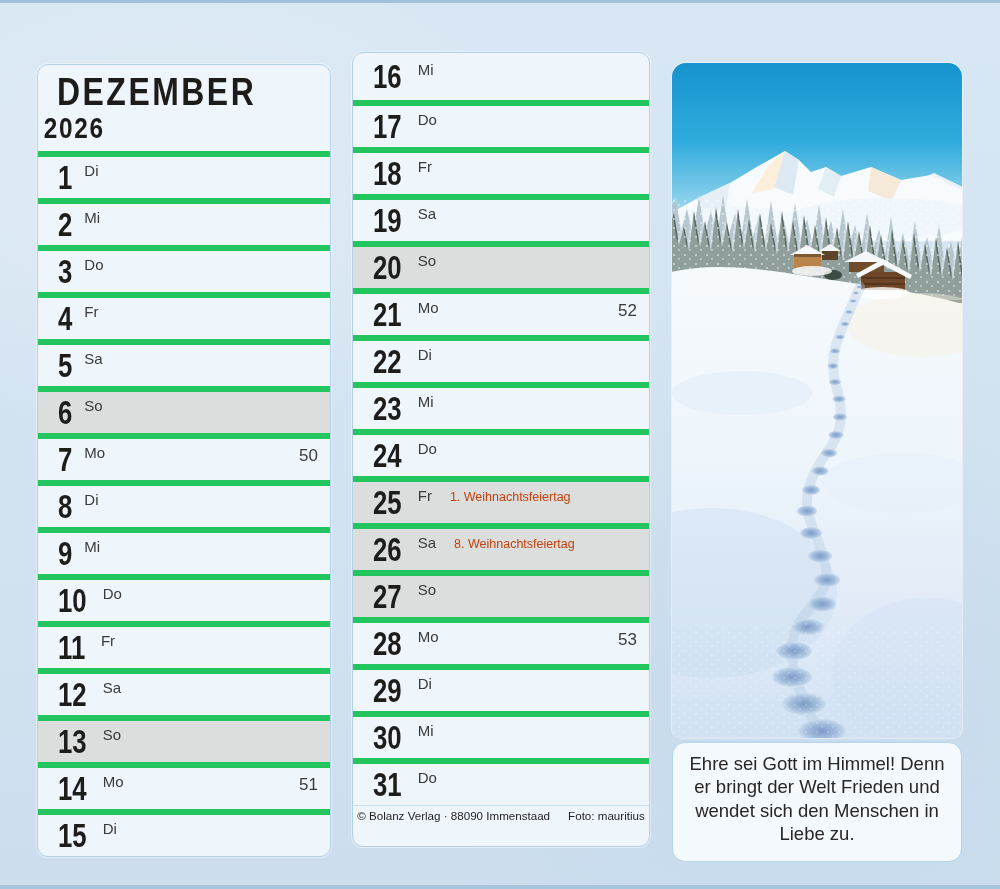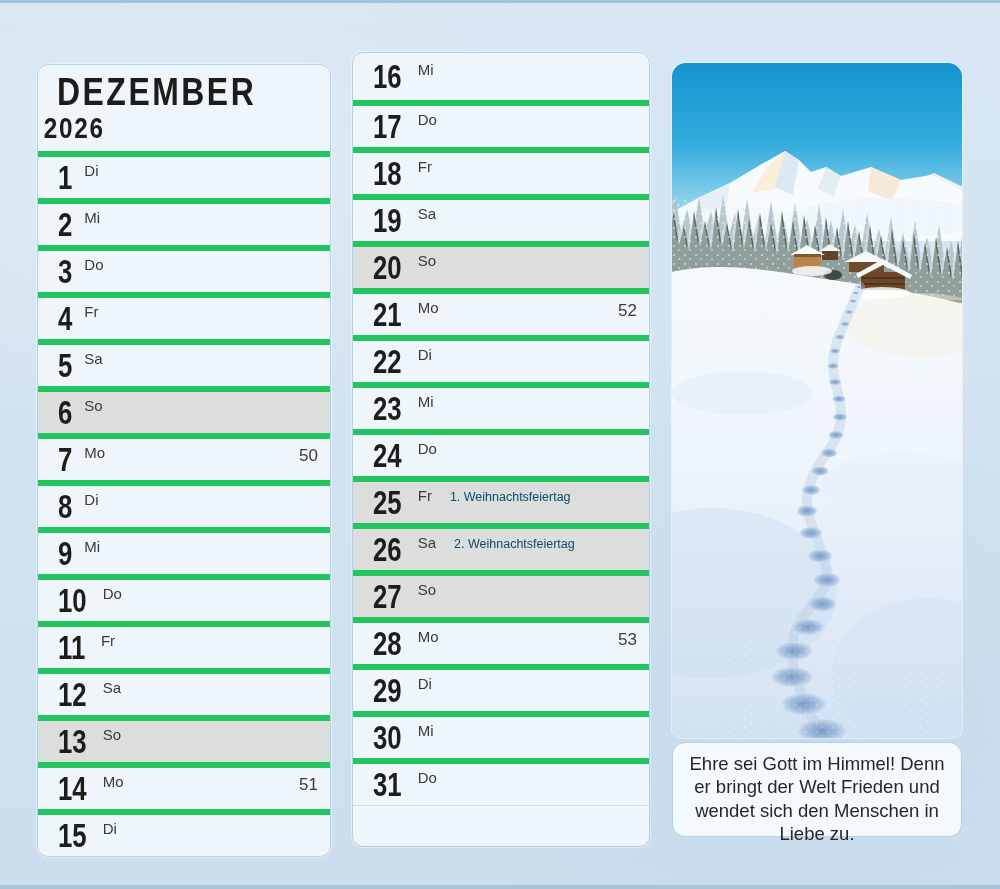--- a/index.html
+++ b/index.html
@@ -42,7 +42,7 @@
     transform:scaleX(.78);transform-origin:0 60%;white-space:nowrap;
   }
   .day-wd{font-size:15px;color:#3a3a39;margin-left:8px;transform:translateY(-7px);}
-  .day-holiday{font-size:12.5px;color:#0c4a6e;margin-left:18px;transform:translateY(-6px);}
+  .day-holiday{font-size:12.5px;color:#c2410c;margin-left:18px;transform:translateY(-6px);}
   .day-week{position:absolute;right:12px;top:7px;font-size:17px;color:#3a3a39;}
 
   .imprint{

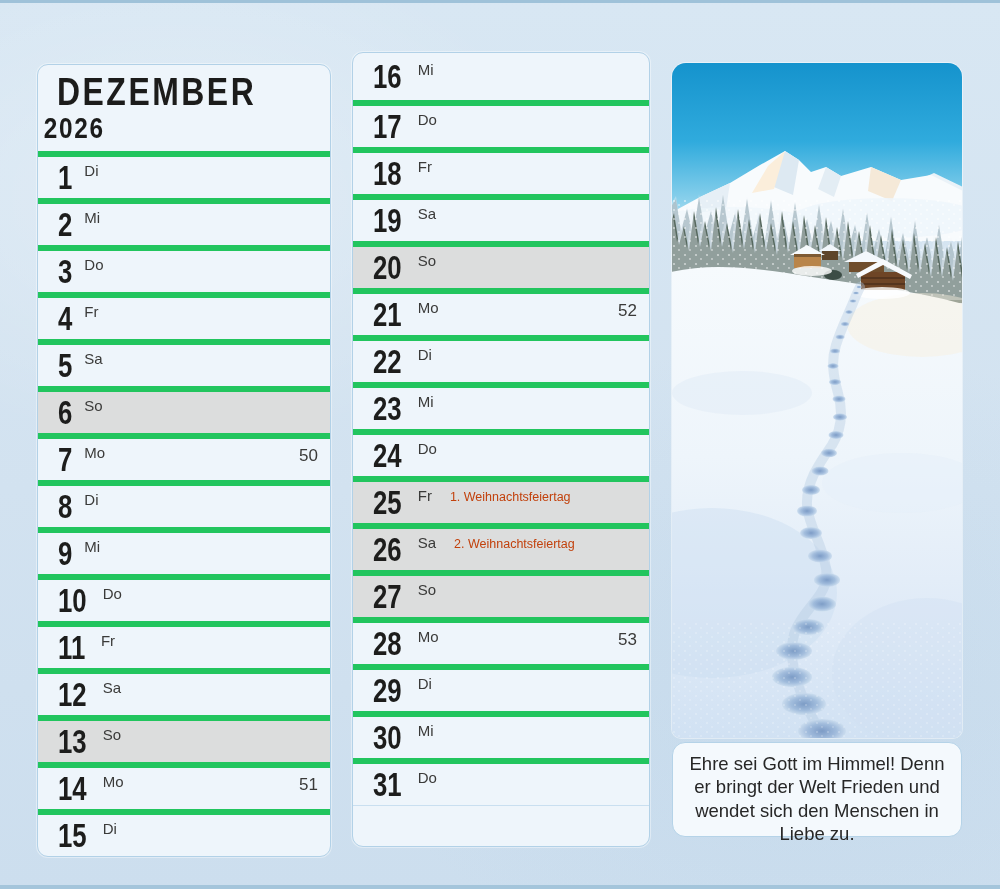--- a/index.html
+++ b/index.html
@@ -190,7 +190,7 @@
       <div class="day-row hl">
         <span class="day-num">26</span>
         <span class="day-wd">Sa</span>
-        <span class="day-holiday">2. Weihnachtsfeiertag</span>
+        <span class="day-holiday">8. Weihnachtsfeiertag</span>
       </div>
       <div class="day-row hl">
         <span class="day-num">27</span>

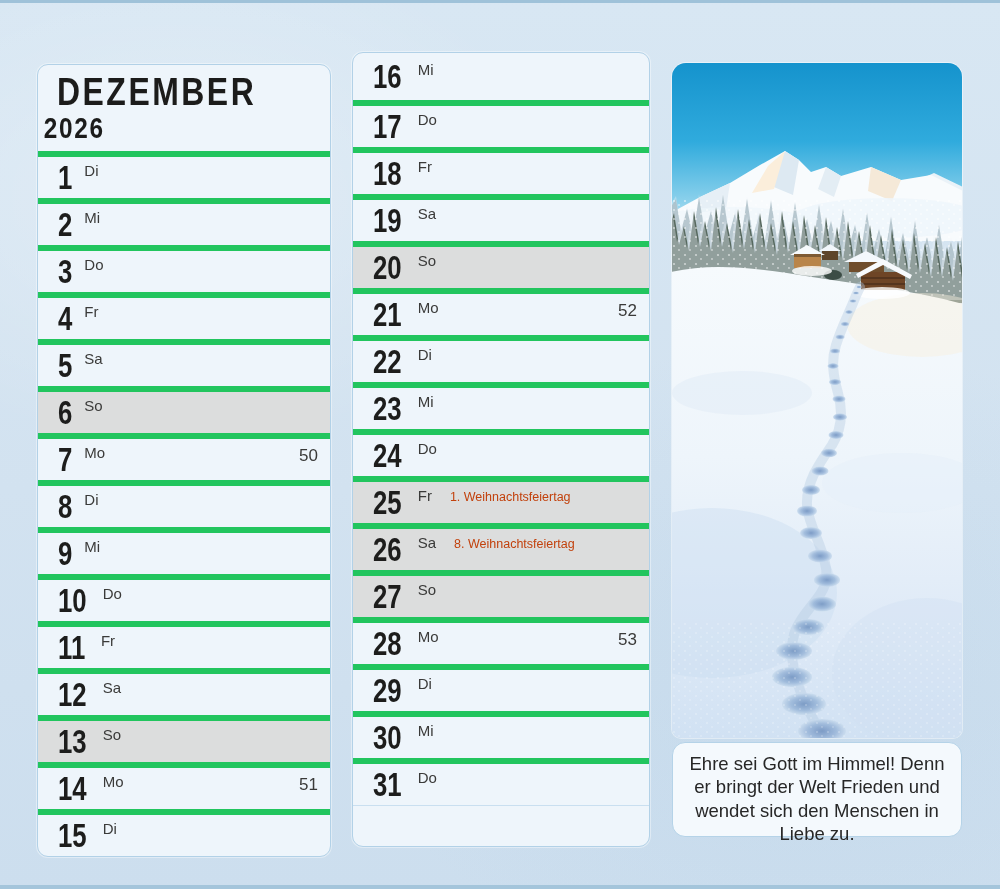--- a/index.html
+++ b/index.html
@@ -59,7 +59,7 @@
   .photo-frame svg{display:block;}
 
   .verse-card{
-    position:absolute;left:672px;top:742px;width:290px;height:95px;
+    position:absolute;left:672px;top:742px;width:290px;height:120px;
     background:#f4f9fd;border:1.5px solid #b5d3e8;border-radius:13px;
     box-sizing:border-box;padding:9px 13px 0 13px;text-align:center;
   }

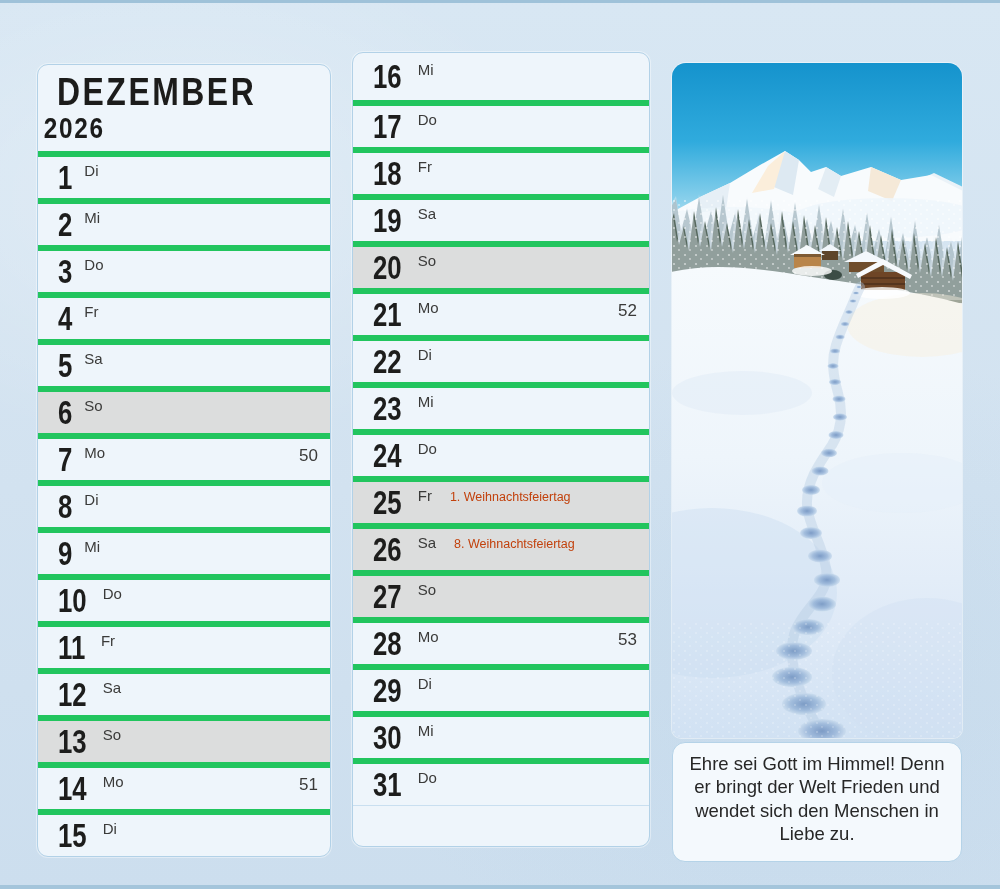--- a/index.html
+++ b/index.html
@@ -214,7 +214,7 @@
         <span class="day-wd">Do</span>
       </div>
     </div>
-  <div class="imprint"><br><br></div>
+  <div class="imprint"><span>© Bolanz Verlag · 88090 Immenstaad   Foto: mauritius</span><br><br></div>
 </div>
 
 <div class="photo-frame">

